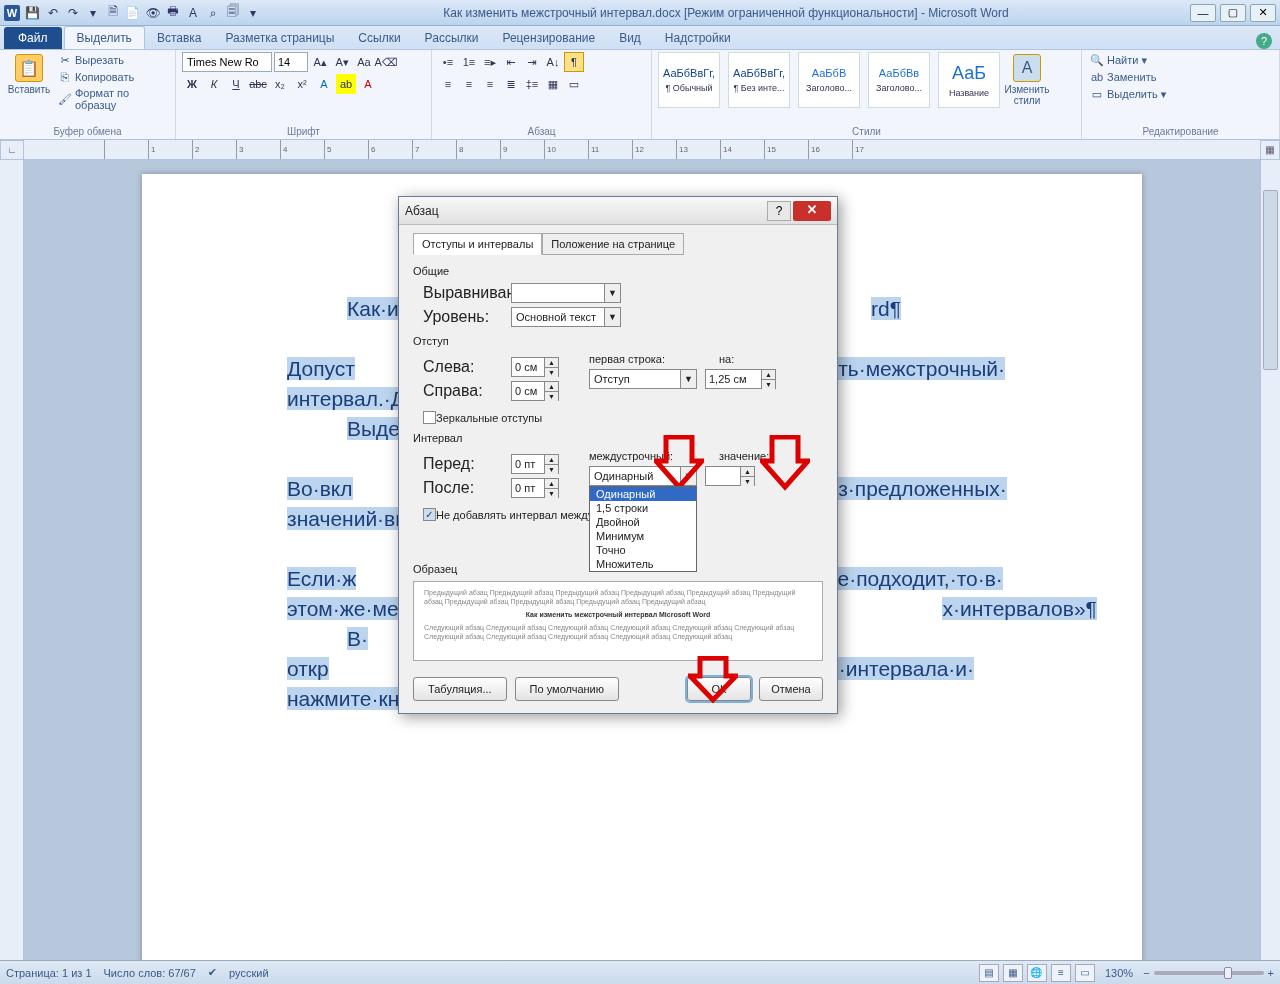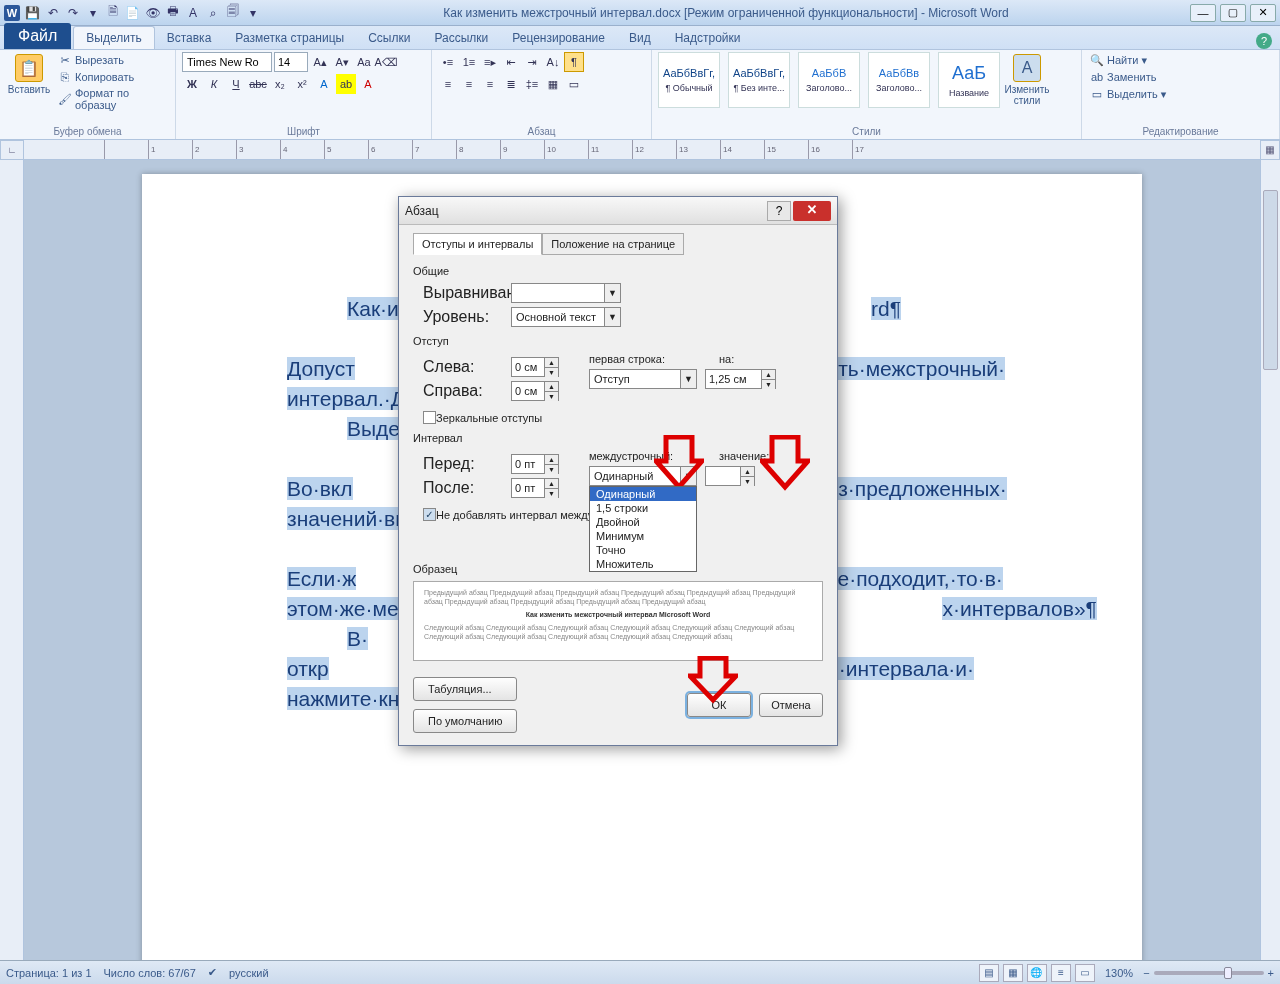--- a/index.html
+++ b/index.html
@@ -16,7 +16,7 @@
 
 
 .tabstrip { height:24px; background:linear-gradient(#dce8f7,#cfe0f5); display:flex; align-items:flex-end; padding-left:4px; border-bottom:1px solid #b0c4de; }
-.file-tab { background:#1e4e8e; color:#fff; padding:4px 14px; font-size:16px; border-radius:3px 3px 0 0; margin-right:2px; cursor:pointer; }
+.file-tab { background:#1e4e8e; color:#fff; padding:4px 14px; font-size:12px; border-radius:3px 3px 0 0; margin-right:2px; cursor:pointer; }
 .rtab { padding:4px 12px; font-size:12px; color:#3a5a8a; cursor:pointer; }
 .rtab.active { background:#f2f6fc; border:1px solid #b0c4de; border-bottom:none; border-radius:3px 3px 0 0; }
 .help-icon { margin-left:auto; margin-right:8px; width:16px;height:16px;border-radius:50%;background:#4a8;color:#fff;text-align:center;line-height:16px;font-size:11px;cursor:pointer; }

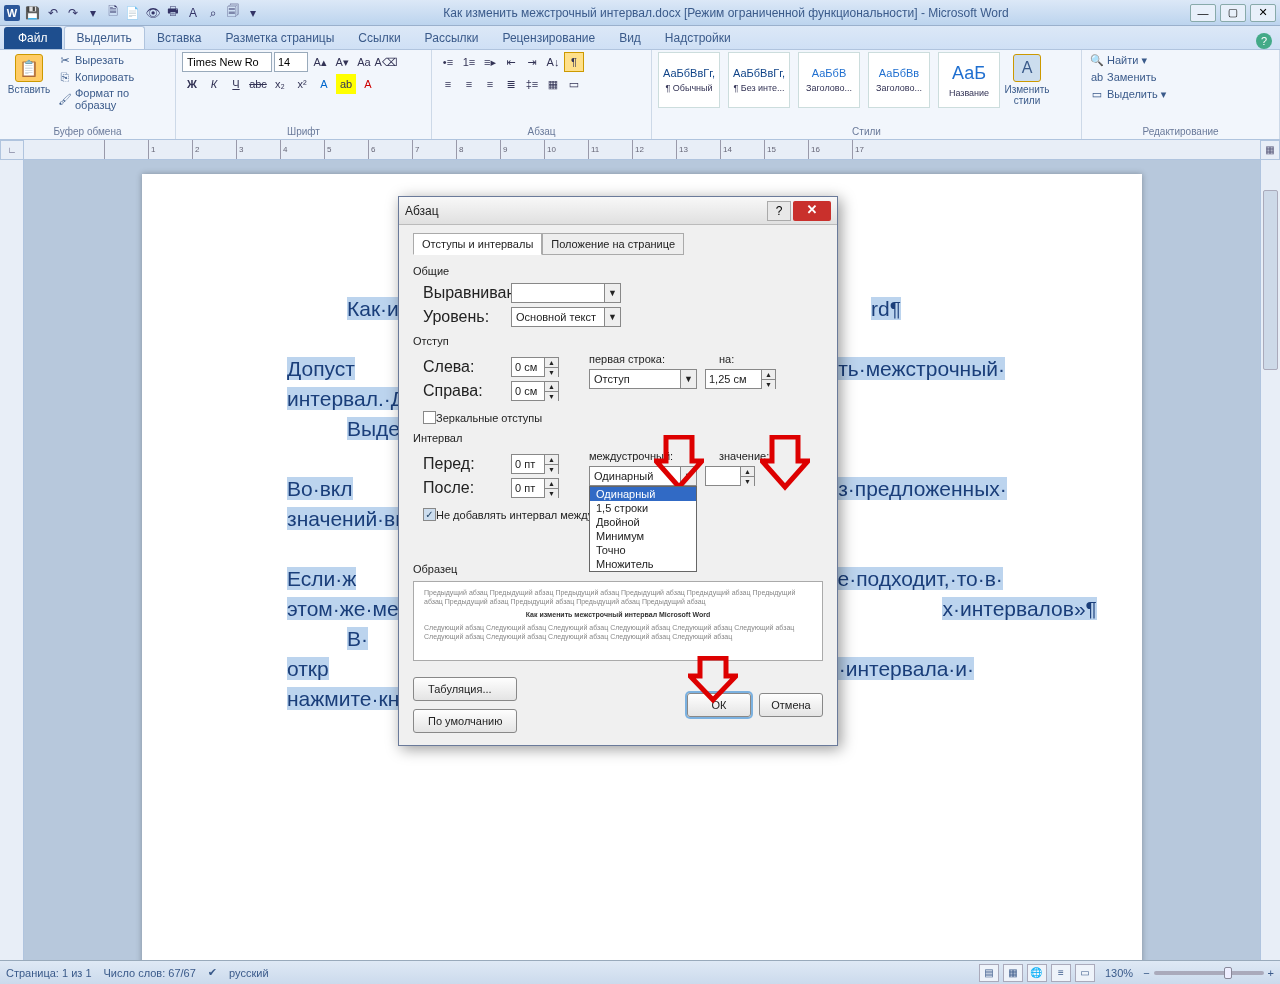--- a/index.html
+++ b/index.html
@@ -467,7 +467,7 @@
     </div>
 
     <div class="dlg-buttons">
-      <div style="display:flex;gap:8px;flex-direction:column;">
+      <div style="display:flex;gap:8px;">
         <div class="dlg-btn">Табуляция...</div>
         <div class="dlg-btn">По умолчанию</div>
       </div>

